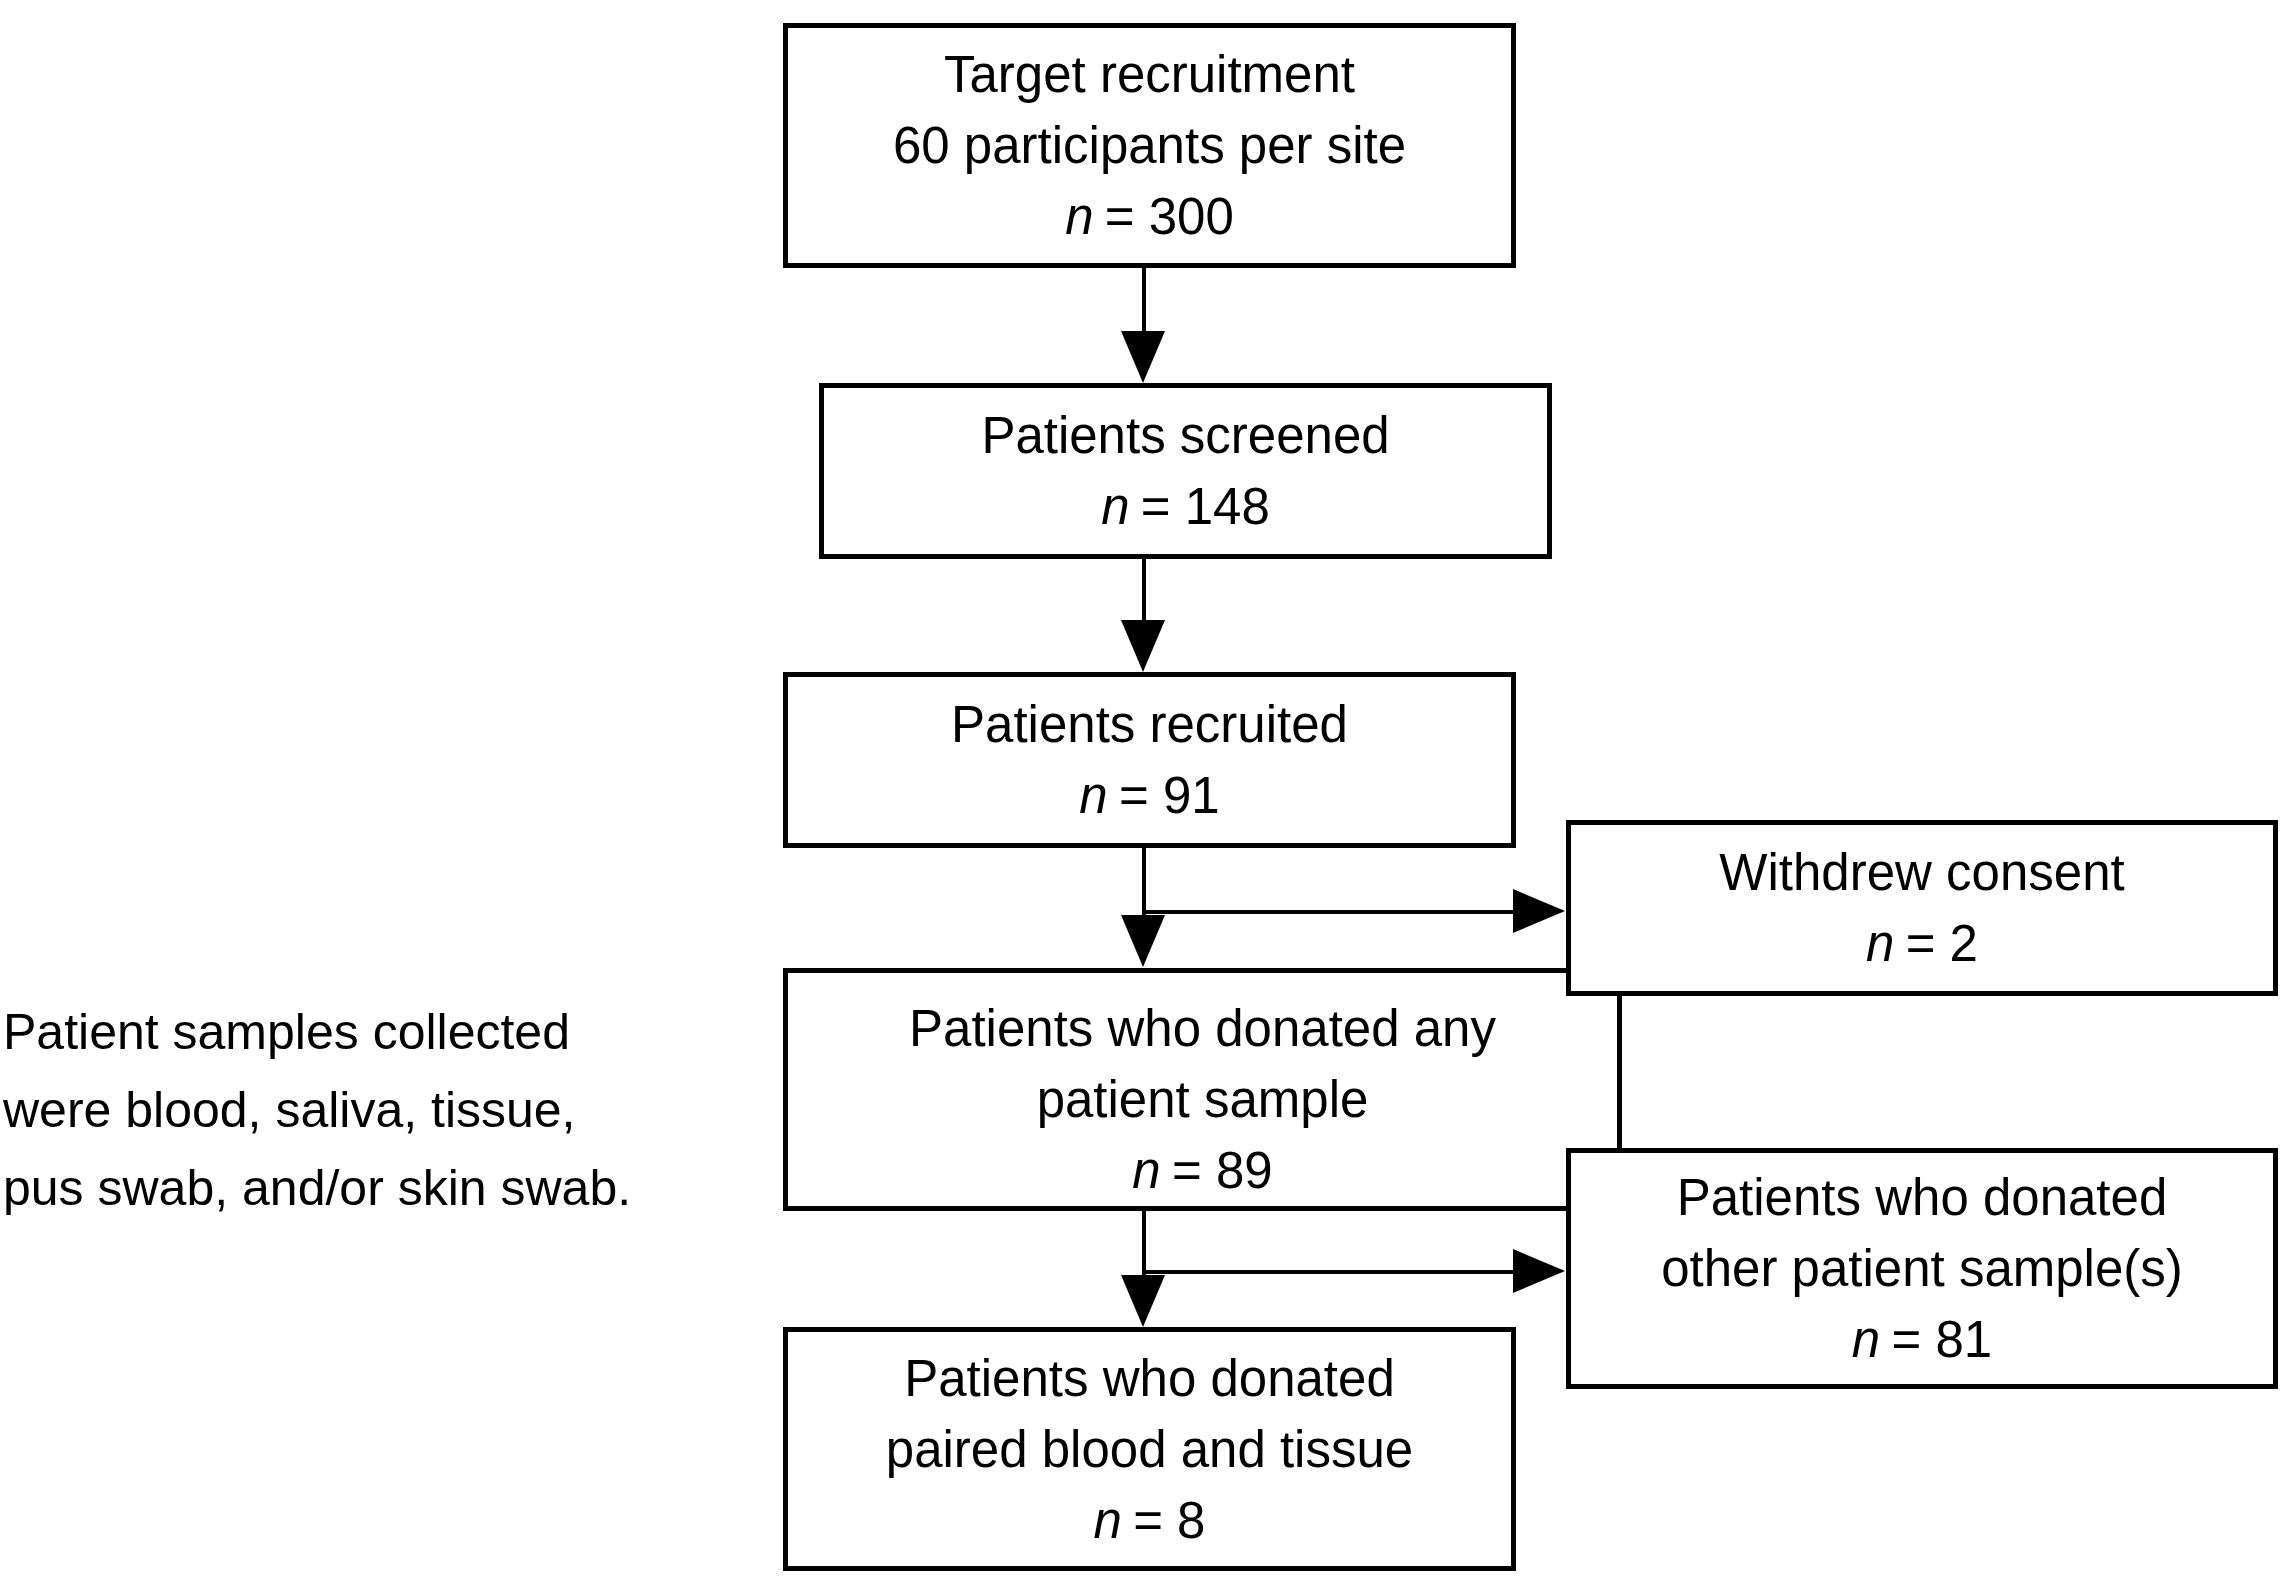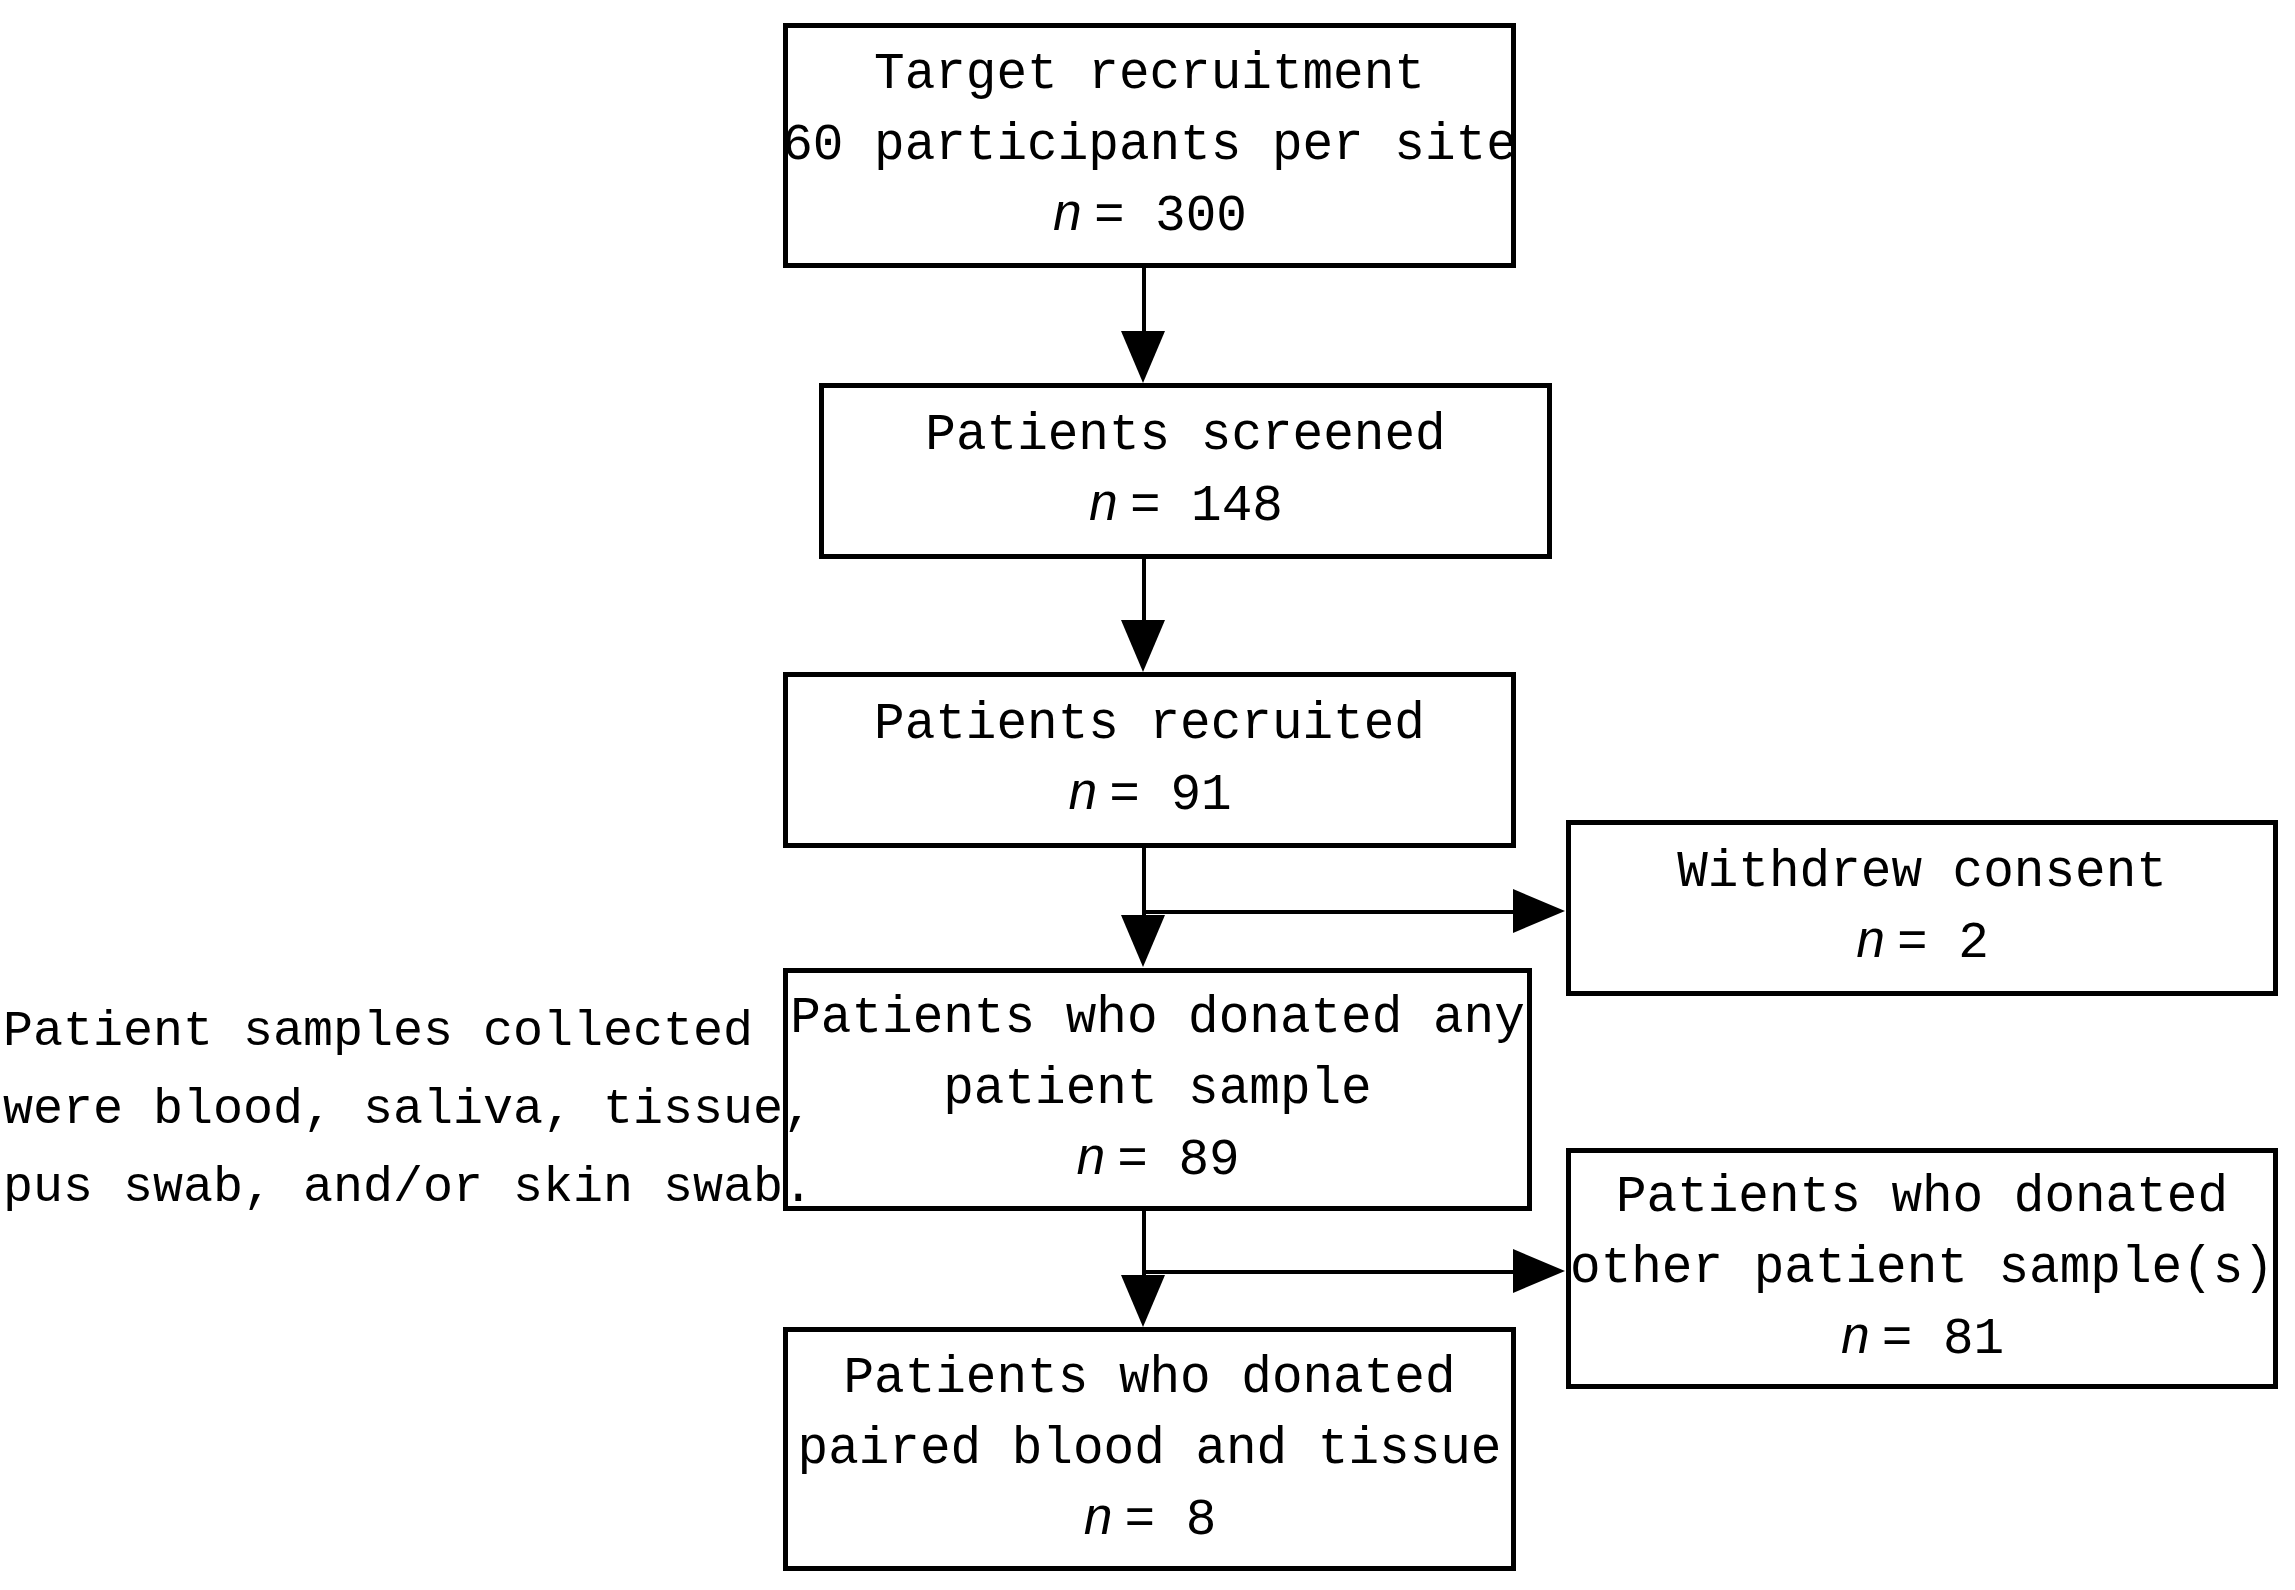--- a/index.html
+++ b/index.html
@@ -7,7 +7,7 @@
     position:relative;
     width:2295px;height:1590px;
     background:#ffffff;
-    font-family:Liberation Mono, monospace;
+    font-family:Liberation Sans, sans-serif;
     color:#000;
   }
   .box{

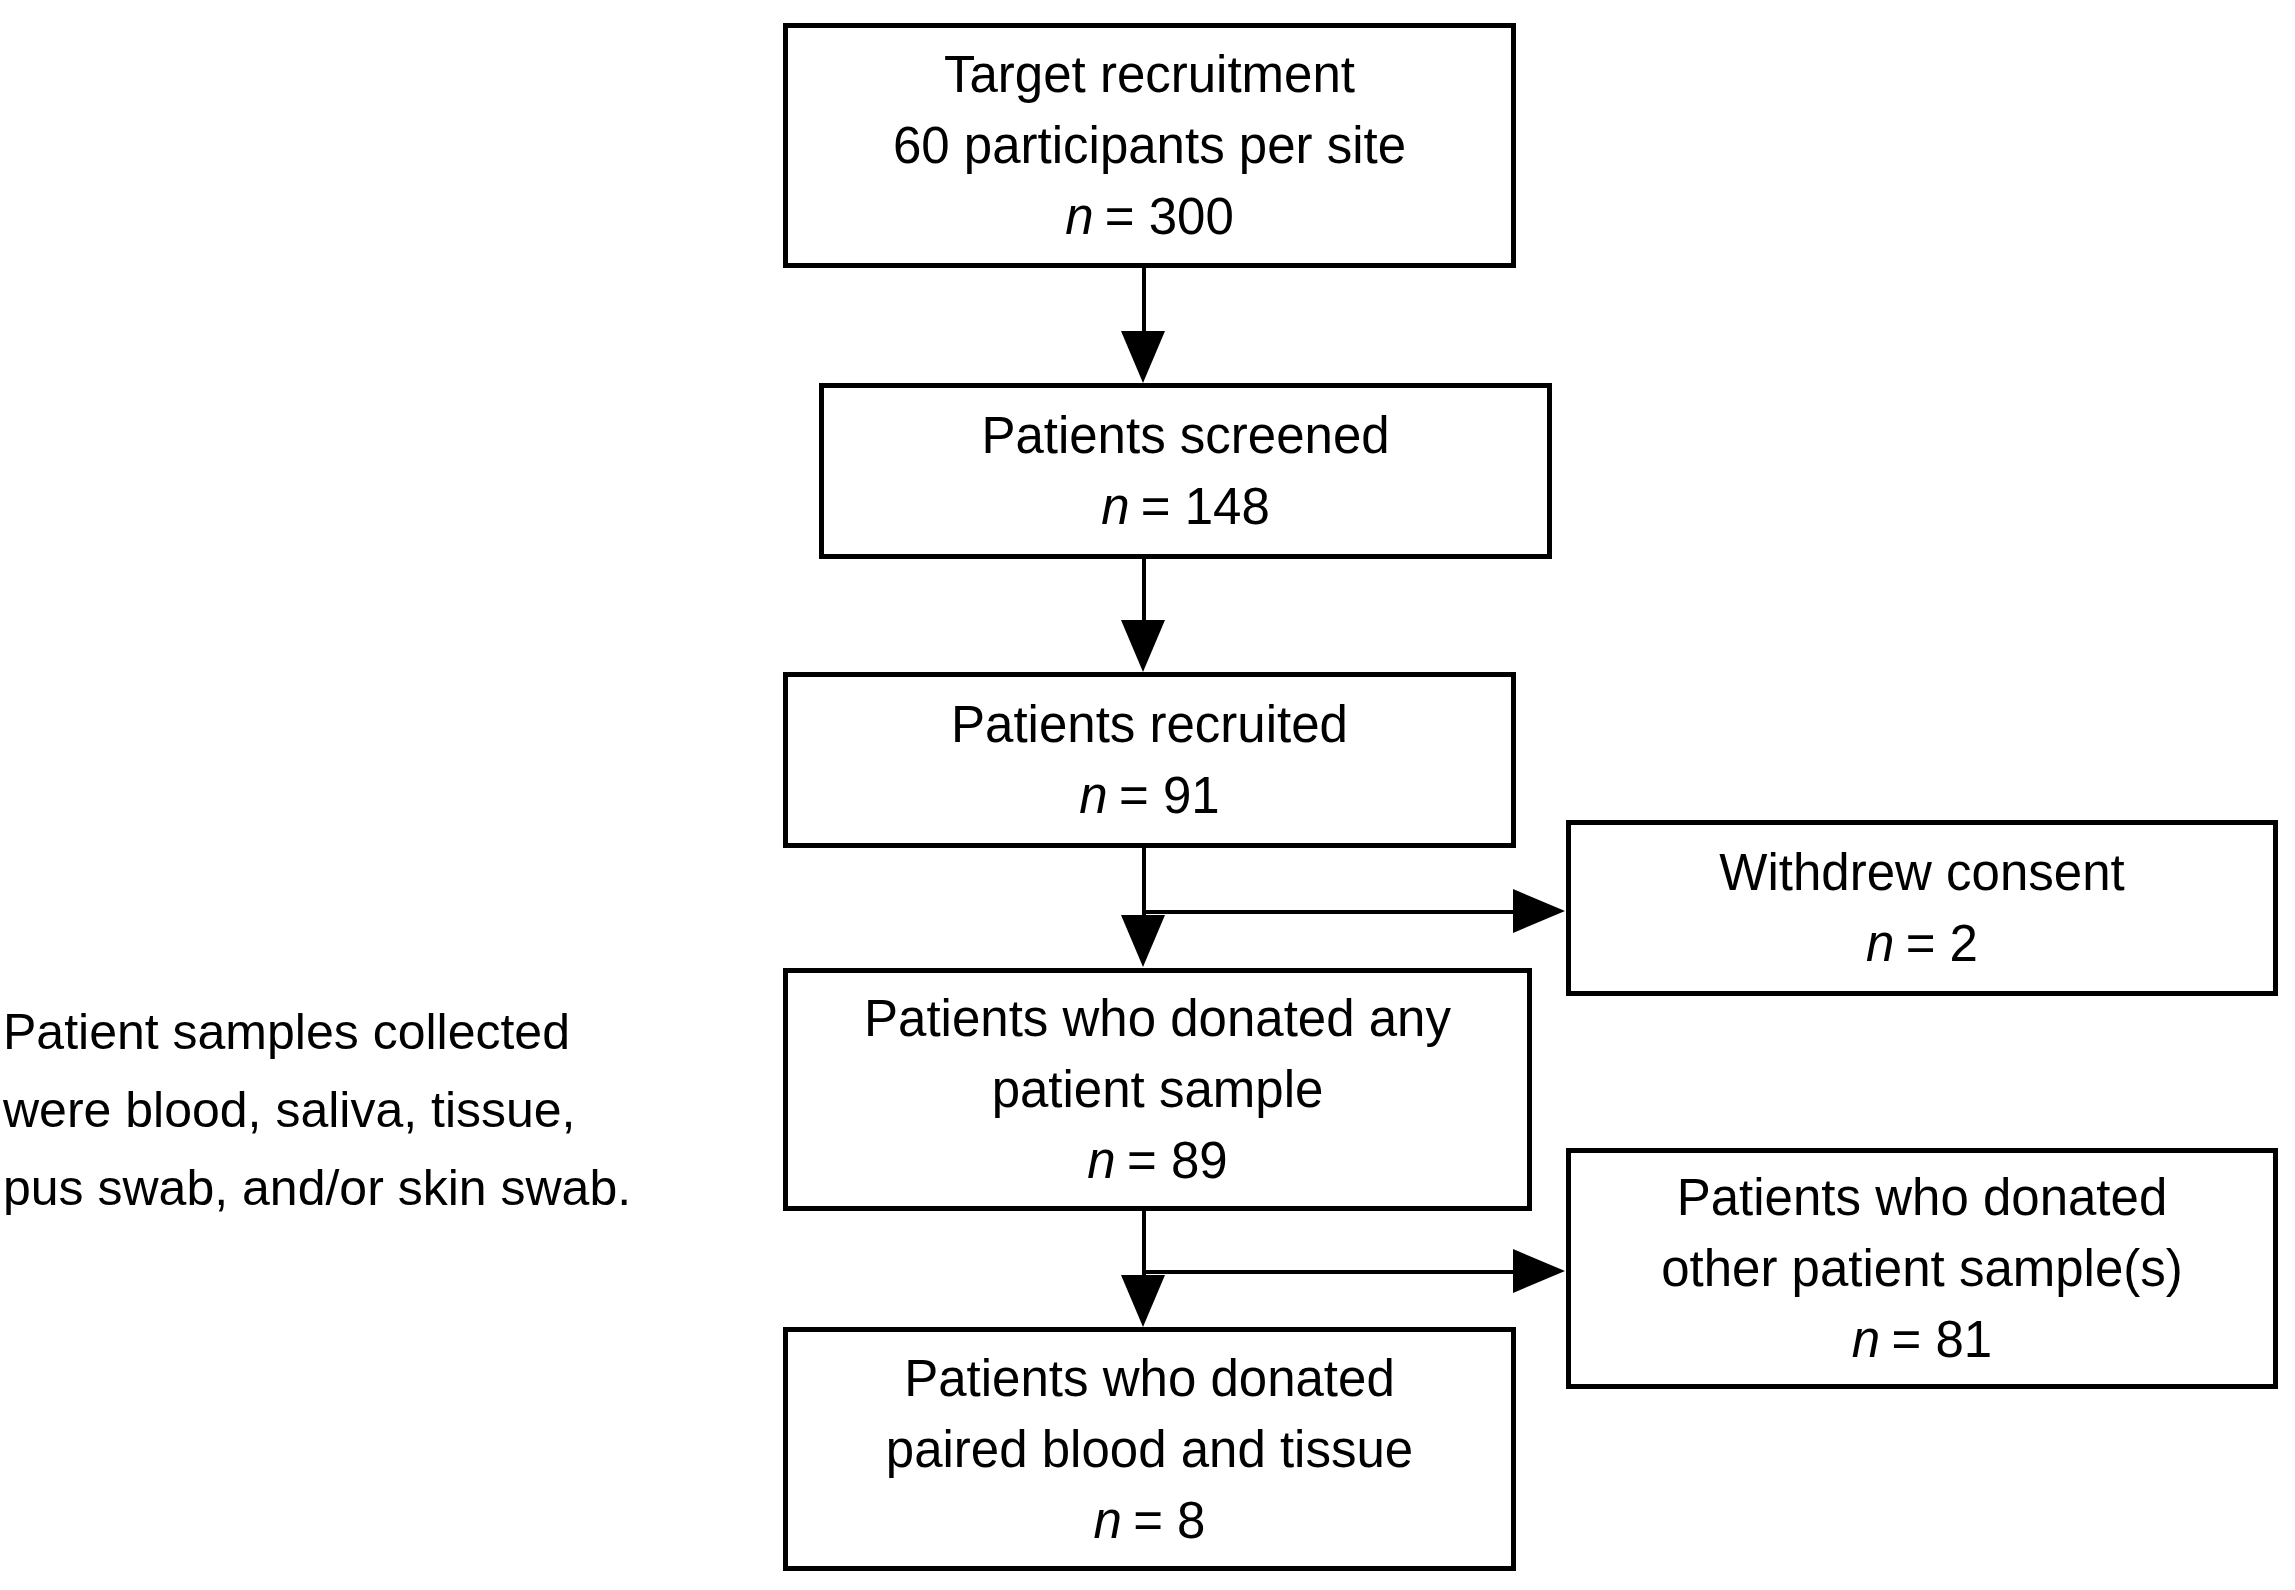--- a/index.html
+++ b/index.html
@@ -66,7 +66,7 @@
     <div class="nline"><span class="n-italic">n</span><span>= 91</span></div>
   </div>
 
-  <div class="box" style="left:783px;top:968px;width:749px;height:243px;">
+  <div class="box" style="left:783px;top:968px;width:839px;height:243px;justify-content:flex-end;">
     <div class="tline">Patients who donated any</div>
     <div class="tline">patient sample</div>
     <div class="nline"><span class="n-italic">n</span><span>= 89</span></div>

